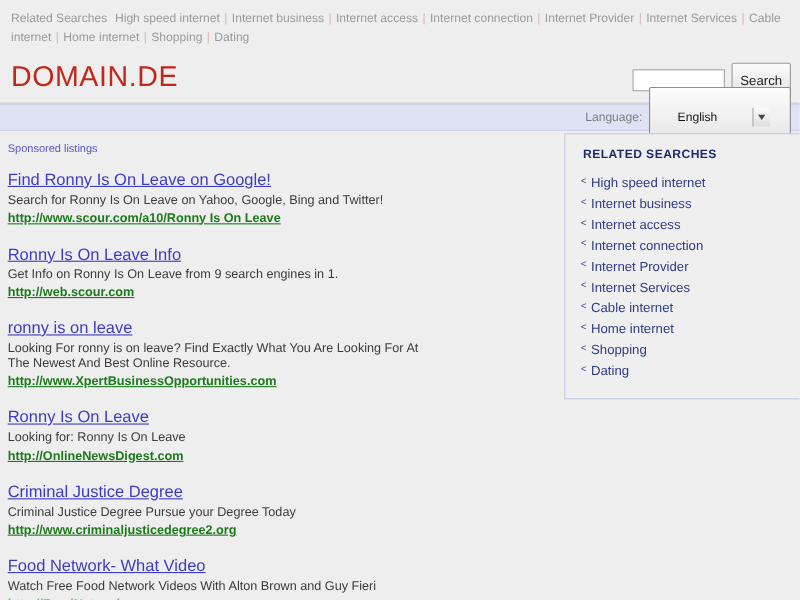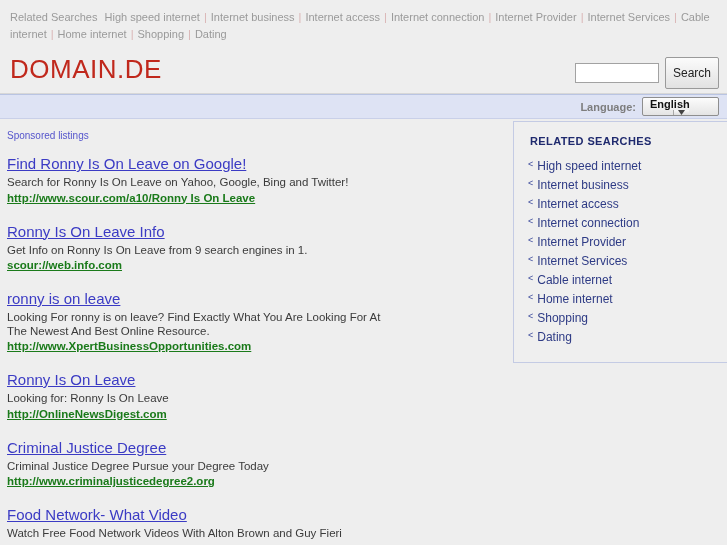--- a/index.html
+++ b/index.html
@@ -97,7 +97,6 @@
     justify-content: flex-end;
     padding-right: 8px;
     box-sizing: border-box;
-    font-weight: bold;
   }
   #language-label {
     color: #7d7d7d;

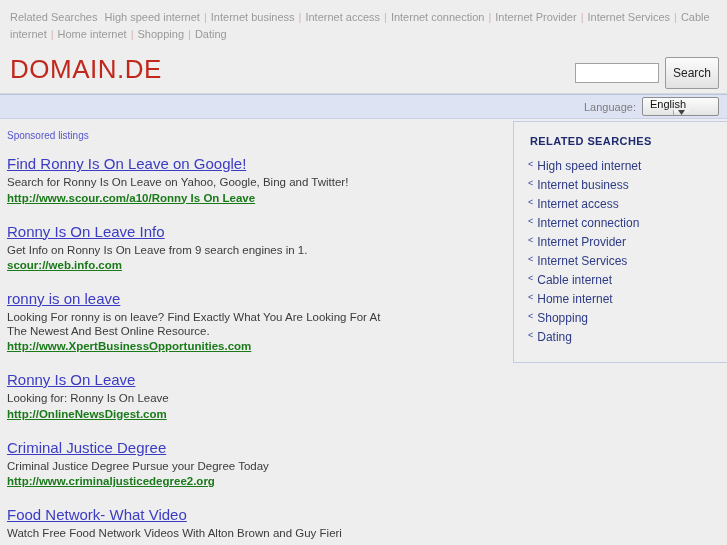--- a/index.html
+++ b/index.html
@@ -114,8 +114,7 @@
     font-size: 11px;
     color: #111111;
     cursor: pointer;
-    padding: 0;
-    flex-direction: column;
+    padding: 18px;
   }
   #language-value {
     padding: 0 20px 0 7px;

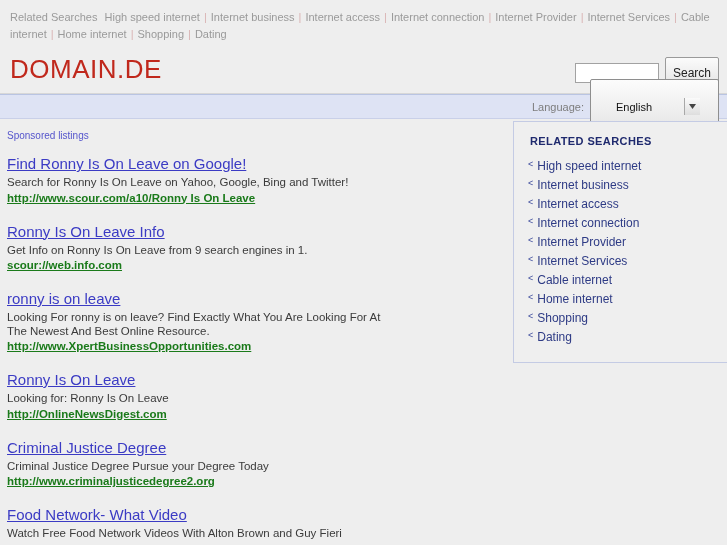--- a/index.html
+++ b/index.html
@@ -260,7 +260,7 @@
         <div class="ad">
           <div><a class="ad-title" href="#">Ronny Is On Leave Info</a></div>
           <div class="ad-desc">Get Info on Ronny Is On Leave from 9 search engines in 1.</div>
-          <div><a class="ad-url" href="#">scour://web.info.com</a></div>
+          <div><a class="ad-url" href="#">http://web.scour.com</a></div>
         </div>
         <div class="ad">
           <div><a class="ad-title" href="#">ronny is on leave</a></div>

